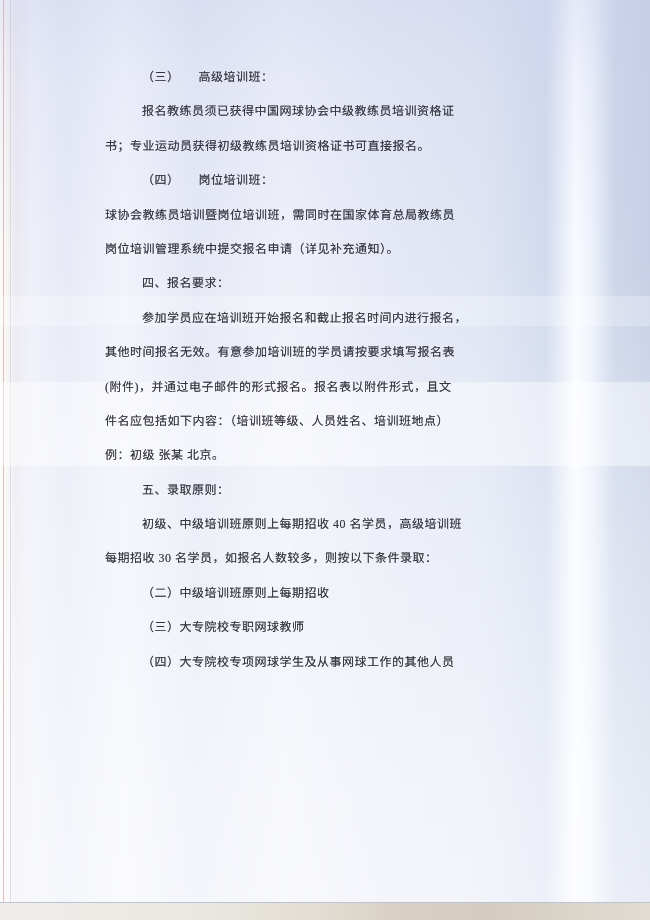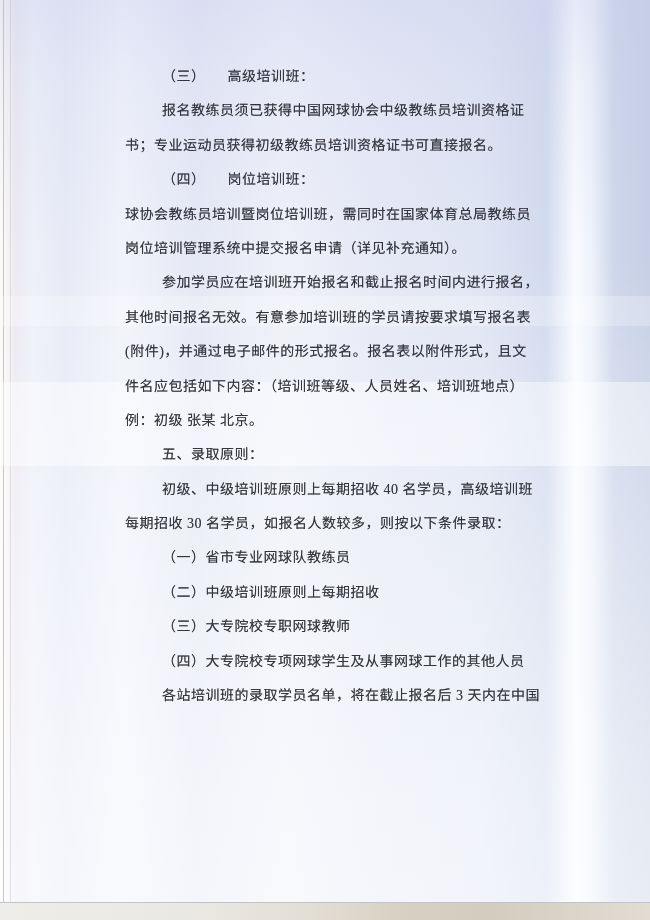--- a/index.html
+++ b/index.html
@@ -111,12 +111,11 @@
   .line {
     height: 34.4px;
     line-height: 34.4px;
-    font-size: 14px;
+    font-size: 12px;
     letter-spacing: 0.5px;
     color: #34343d;
     white-space: pre;
     text-shadow: 0 0 0.4px rgba(52,52,61,0.55);
-    margin-left: 20px;
   }
   .line.indent {
     padding-left: 37px;

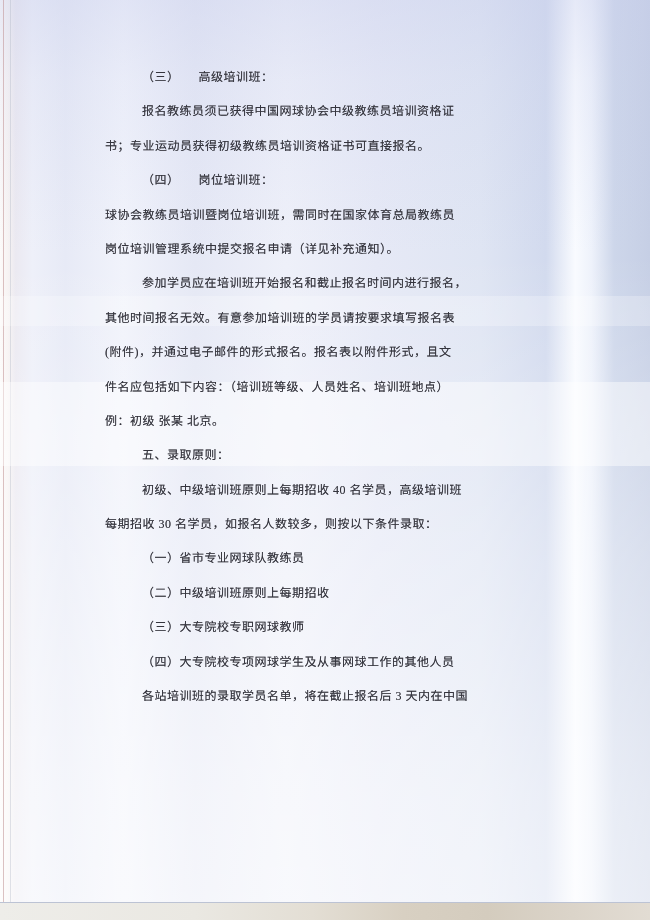--- a/index.html
+++ b/index.html
@@ -137,6 +137,7 @@
         <div class="line indent">（四）　　岗位培训班：</div>
         <div class="line">球协会教练员培训暨岗位培训班，需同时在国家体育总局教练员</div>
         <div class="line">岗位培训管理系统中提交报名申请（详见补充通知）。</div>
+        <div class="line indent">四、报名要求：</div>
         <div class="line indent">参加学员应在培训班开始报名和截止报名时间内进行报名，</div>
         <div class="line">其他时间报名无效。有意参加培训班的学员请按要求填写报名表</div>
         <div class="line">(附件)，并通过电子邮件的形式报名。报名表以附件形式，且文</div>

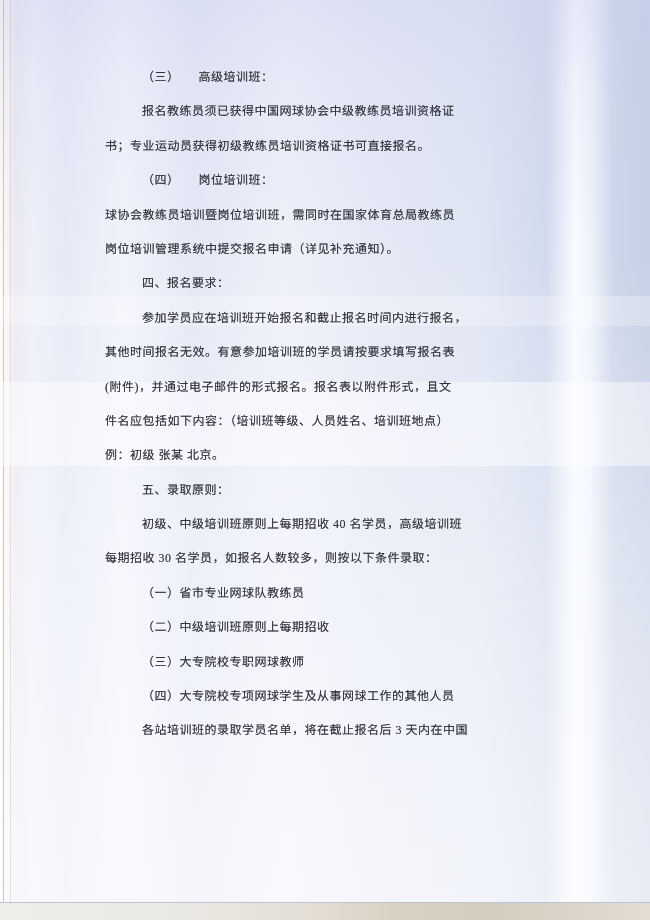--- a/index.html
+++ b/index.html
@@ -146,7 +146,6 @@
         <div class="line indent">五、录取原则：</div>
         <div class="line indent">初级、中级培训班原则上每期招收 40 名学员，高级培训班</div>
         <div class="line">每期招收 30 名学员，如报名人数较多，则按以下条件录取：</div>
-        <div class="line indent">（一）省市专业网球队教练员</div>
         <div class="line indent">（二）中级培训班原则上每期招收</div>
         <div class="line indent">（三）大专院校专职网球教师</div>
         <div class="line indent">（四）大专院校专项网球学生及从事网球工作的其他人员</div>

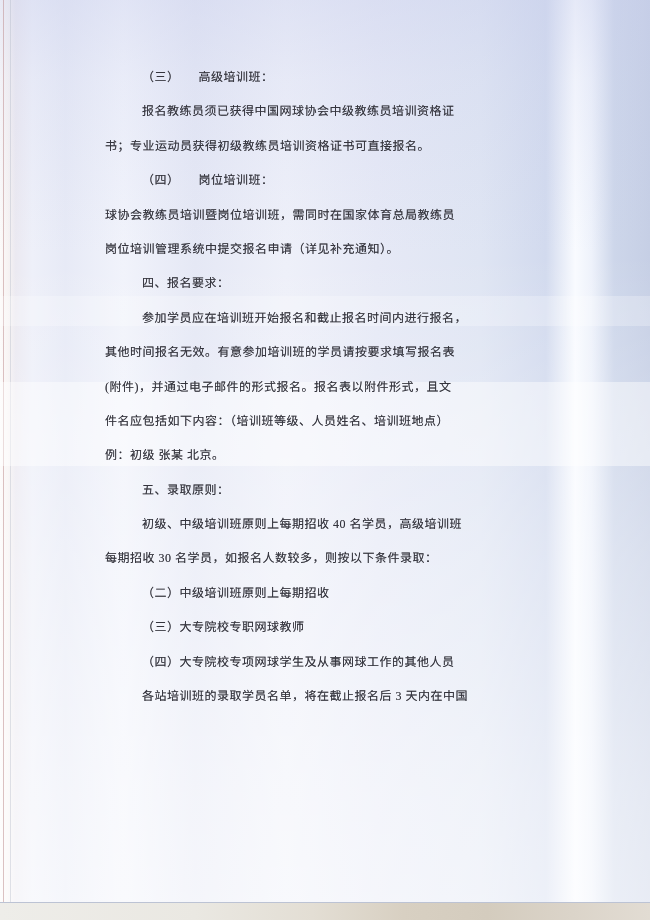--- a/index.html
+++ b/index.html
@@ -149,7 +149,6 @@
         <div class="line indent">（二）中级培训班原则上每期招收</div>
         <div class="line indent">（三）大专院校专职网球教师</div>
         <div class="line indent">（四）大专院校专项网球学生及从事网球工作的其他人员</div>
-        <div class="line indent">各站培训班的录取学员名单，将在截止报名后 3 天内在中国</div>
       </div>
   </div>
   <div class="bottom-strip"></div>

